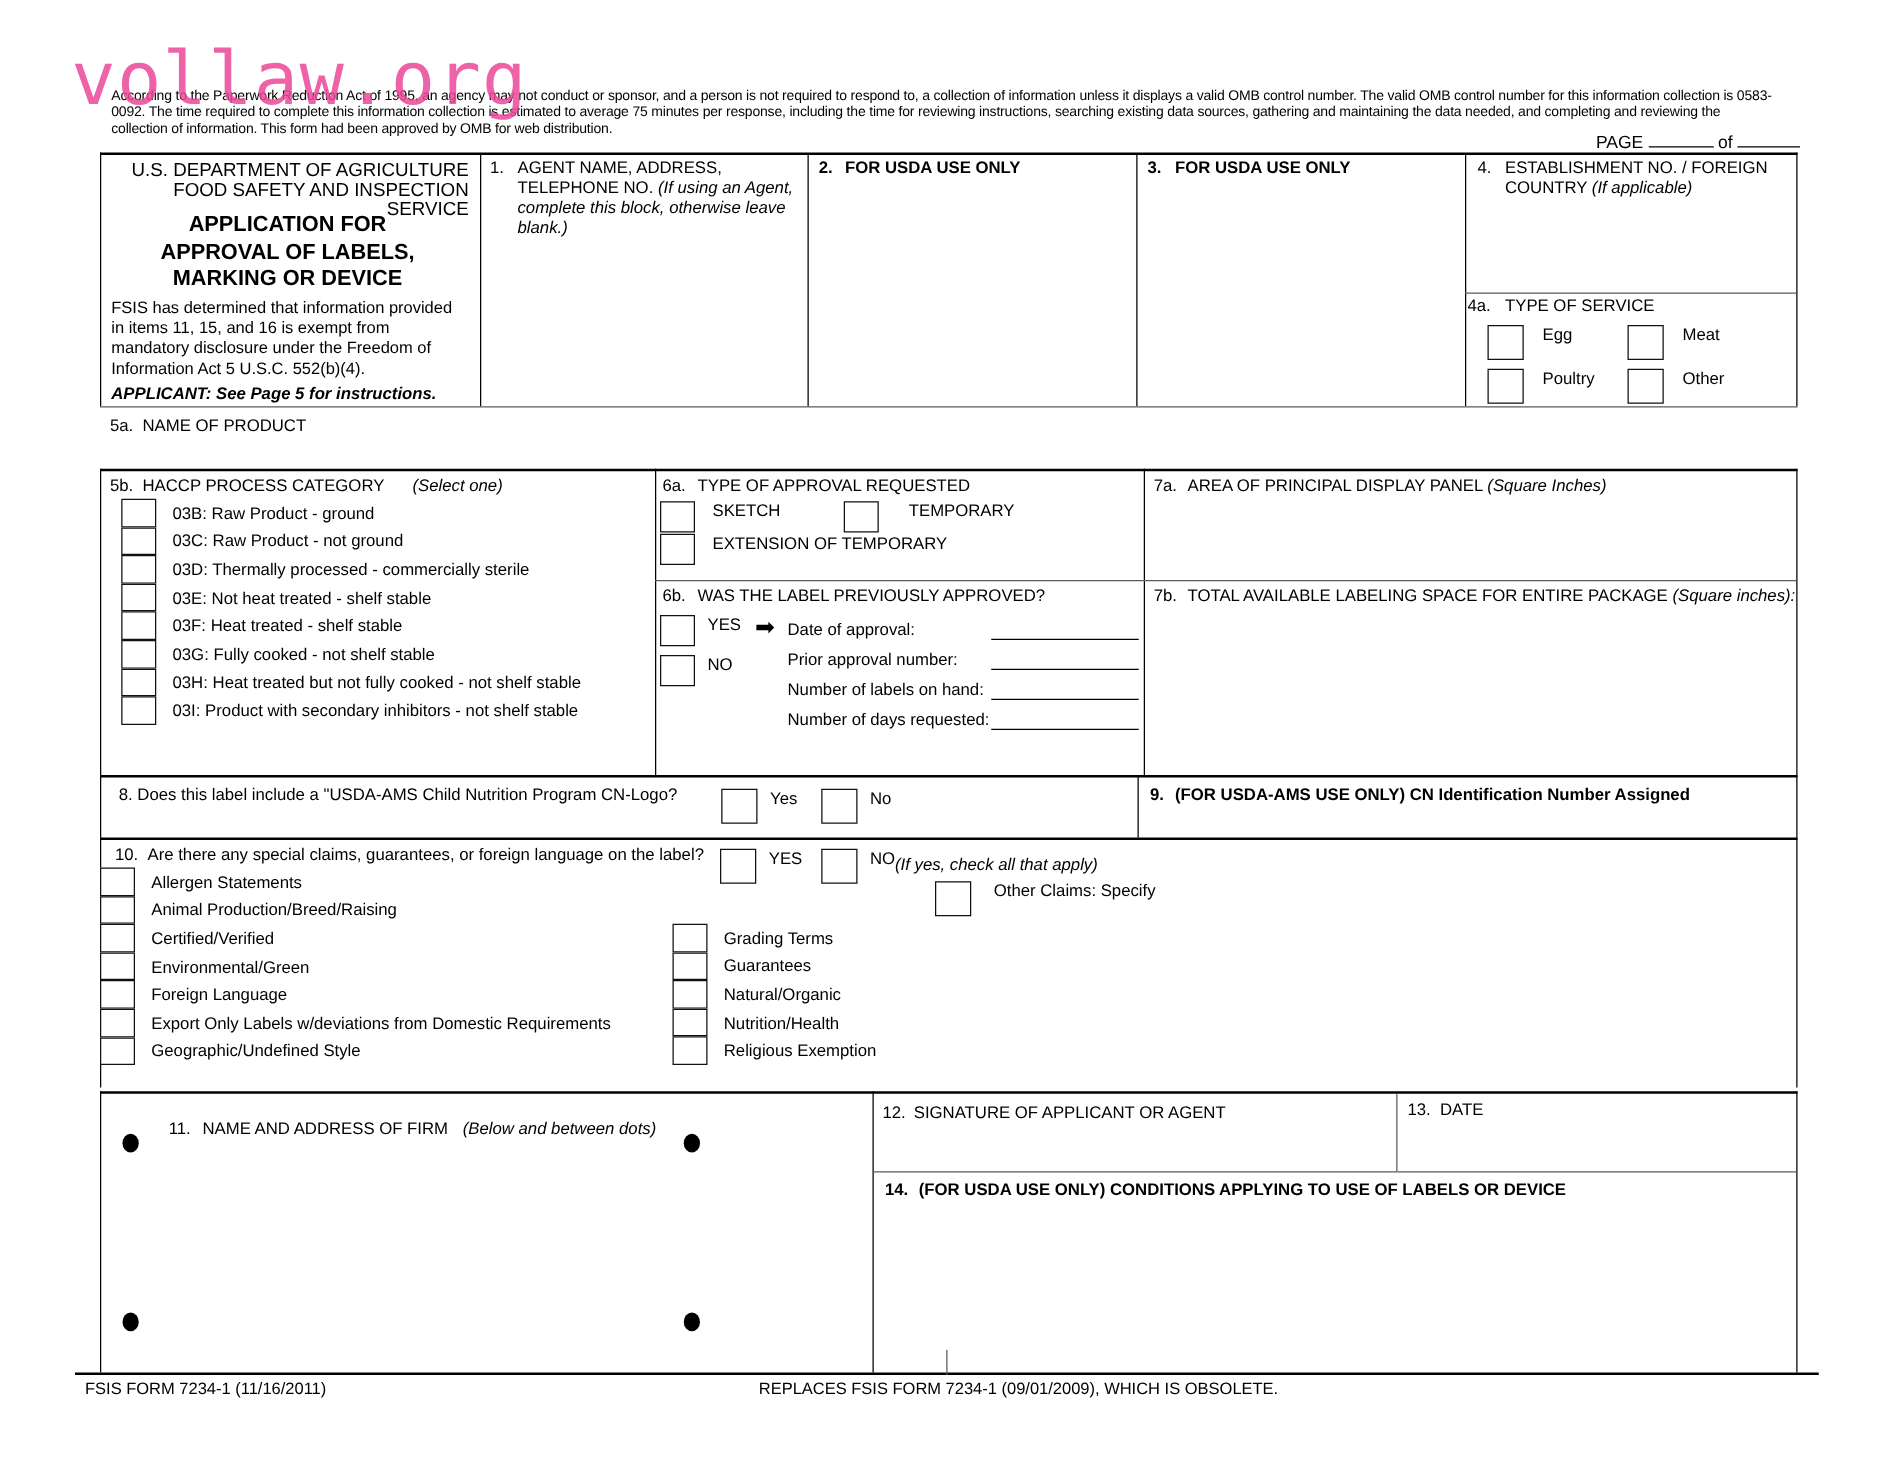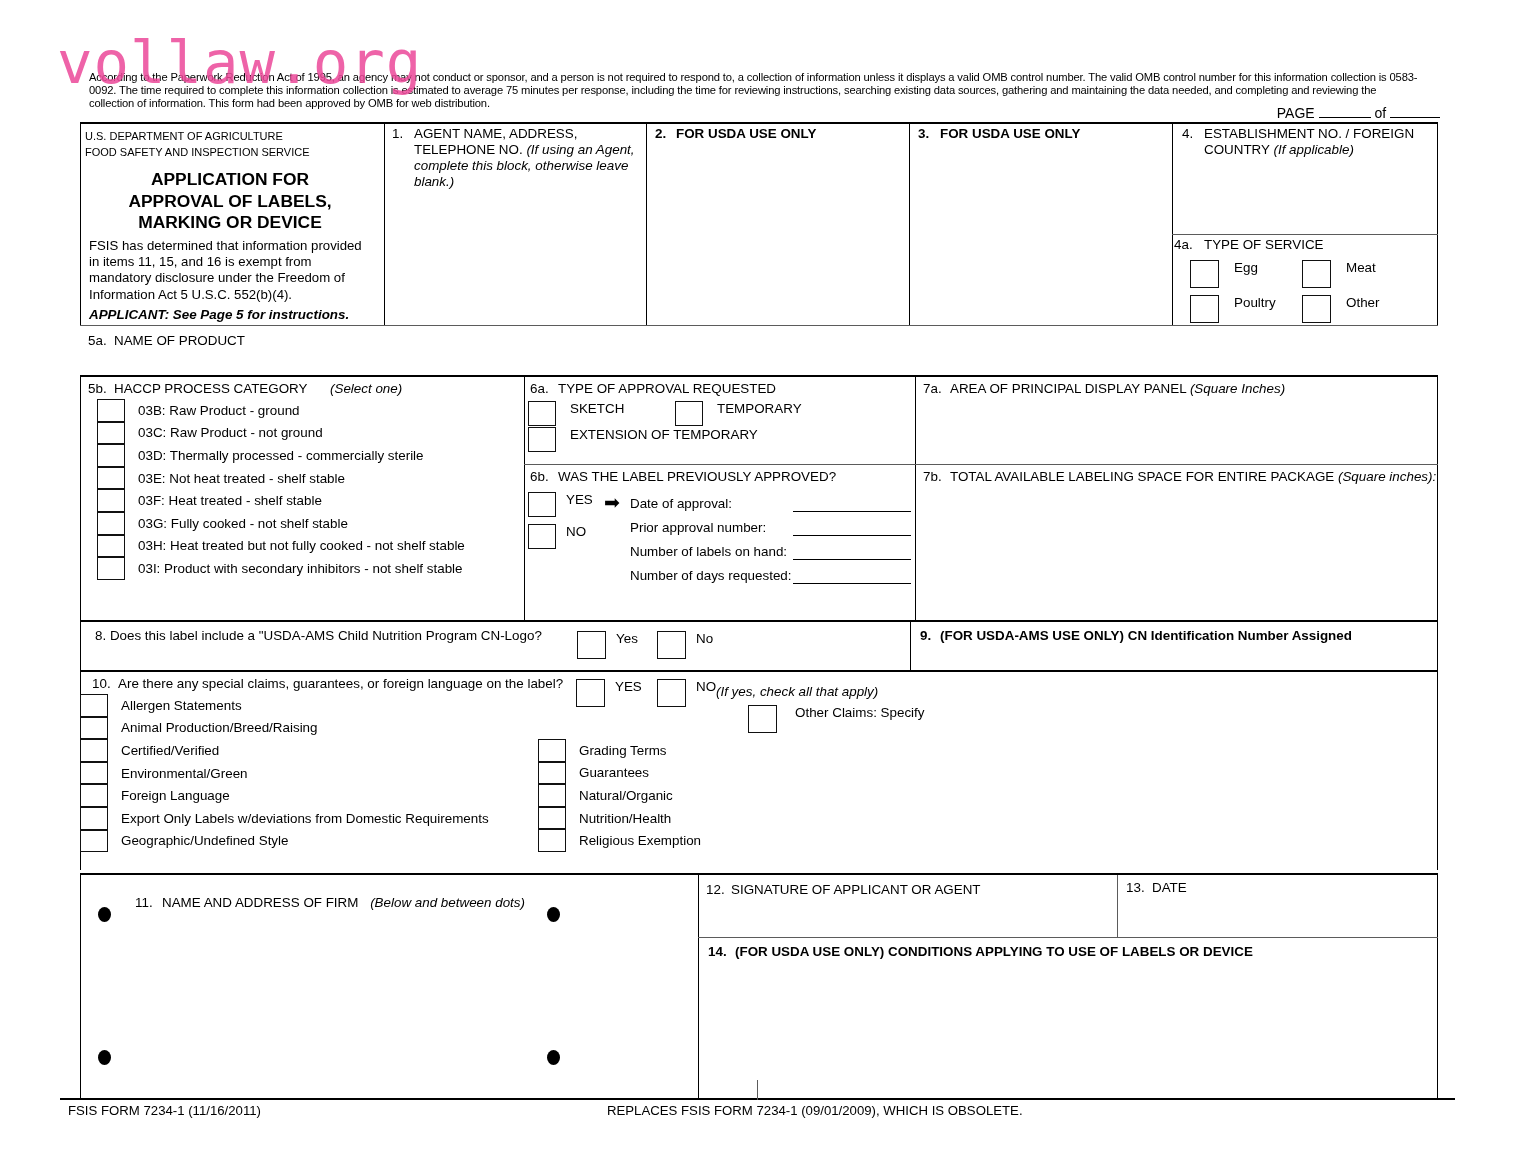--- a/index.html
+++ b/index.html
@@ -121,8 +121,8 @@
   
   .hdr-agency {
     position: absolute;
-    text-align: left;
-    font-size: 11px;
+    text-align: right;
+    font-size: 15px;
     line-height: 15.5px;
     width: 290px;
   }

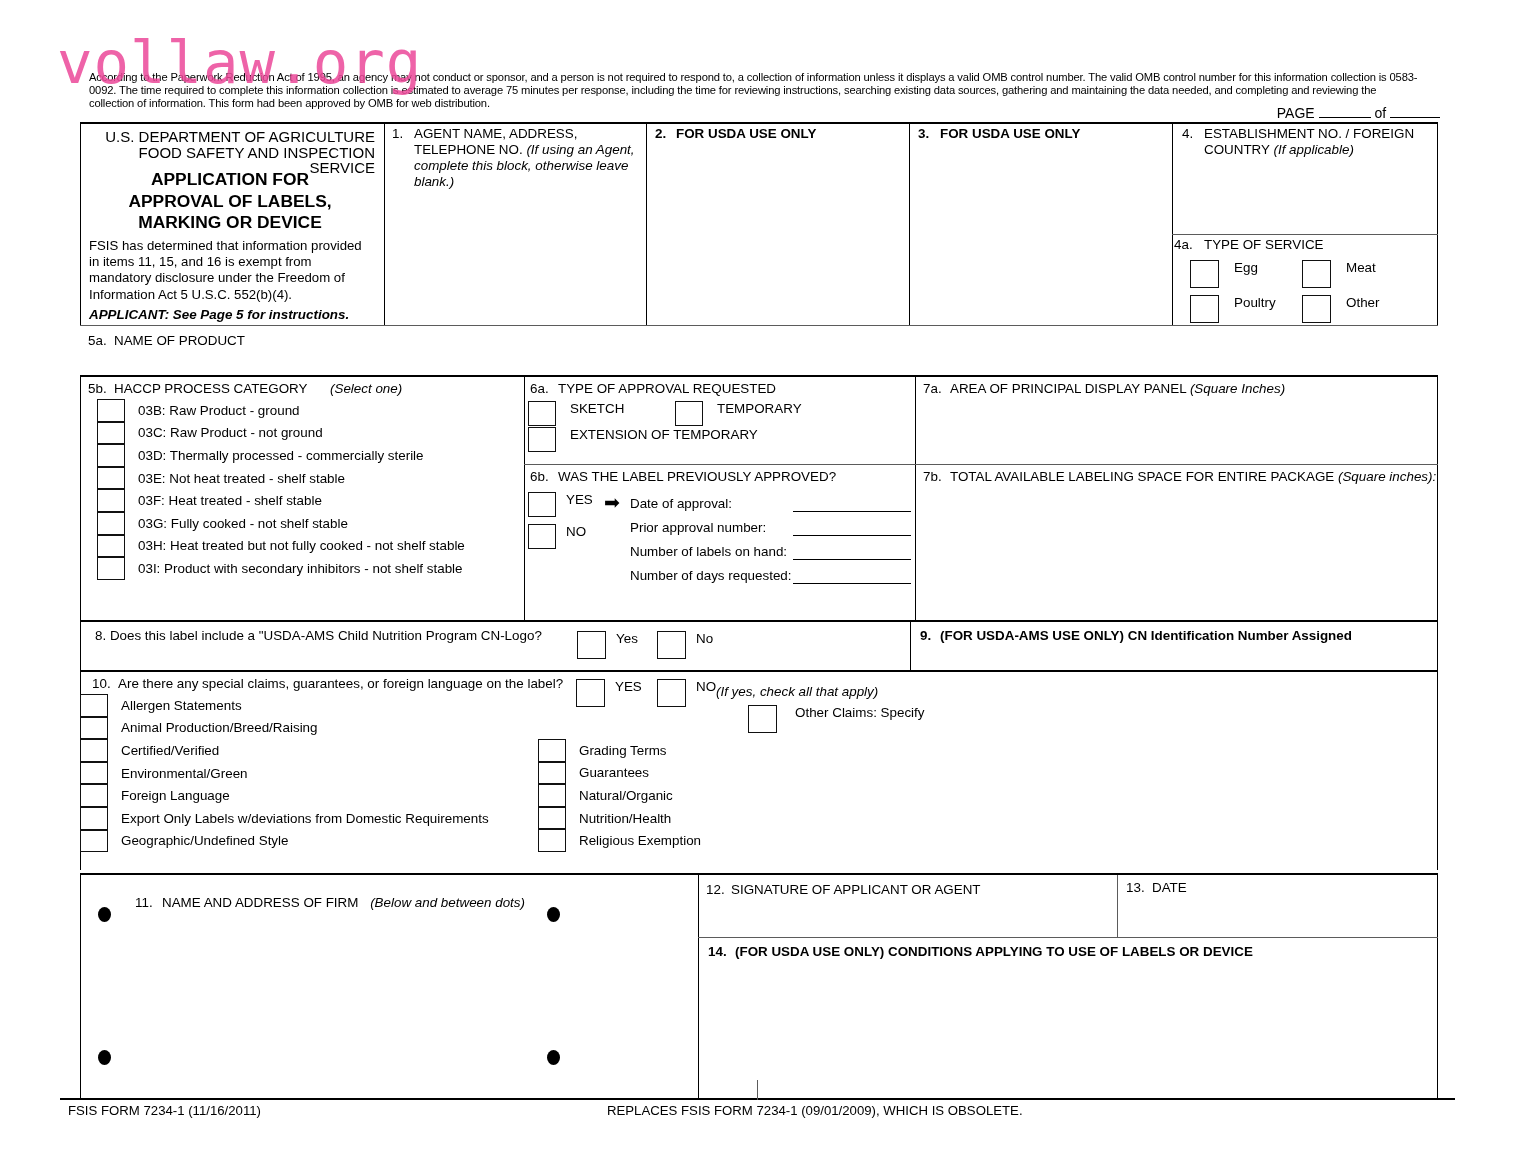--- a/index.html
+++ b/index.html
@@ -343,7 +343,7 @@
   </div>
   <div class="cbrow" style="left:675px; top:401px;">
     <span class="cb sq"></span>
-    <span class="lbl" style="margin-left:14px;">TEMPORARY</span>
+    <span class="lbl" style="margin-left:24px;">TEMPORARY</span>
   </div>
   <div class="cbrow" style="left:528px; top:427px;">
     <span class="cb sq"></span>

